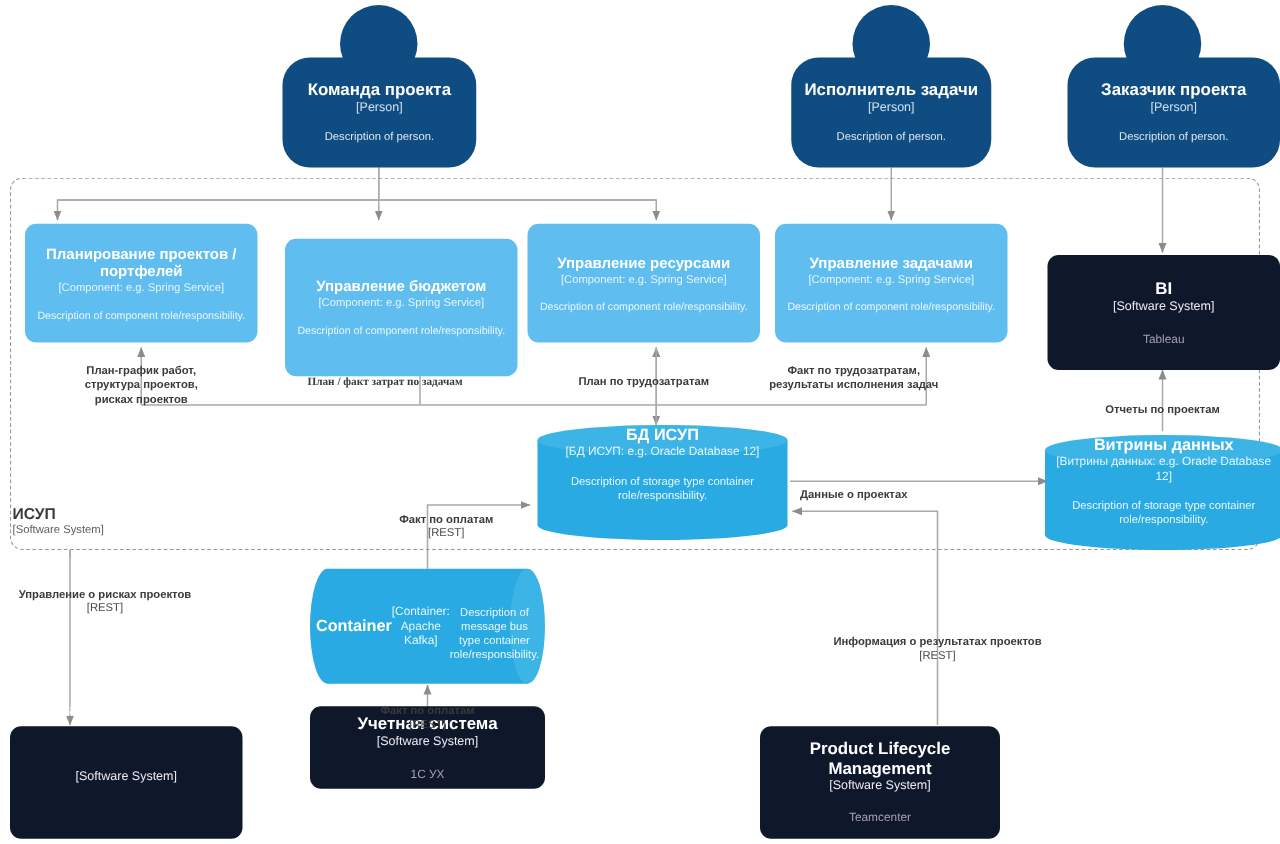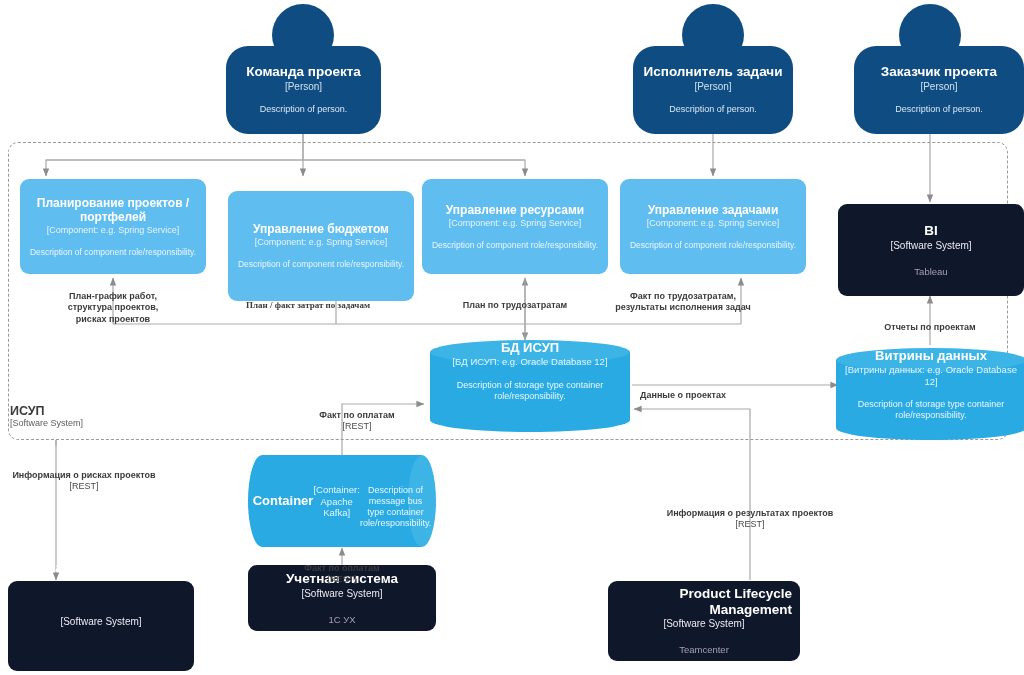--- a/index.html
+++ b/index.html
@@ -276,7 +276,7 @@
   </div>
 
   <div class="elabel" style="left:0;top:458px;width:168px;">
-    <span>Информация о рисках проектов</span>
+    <span>Управление о рисках проектов</span>
     <div class="proto">[REST]</div>
   </div>
 

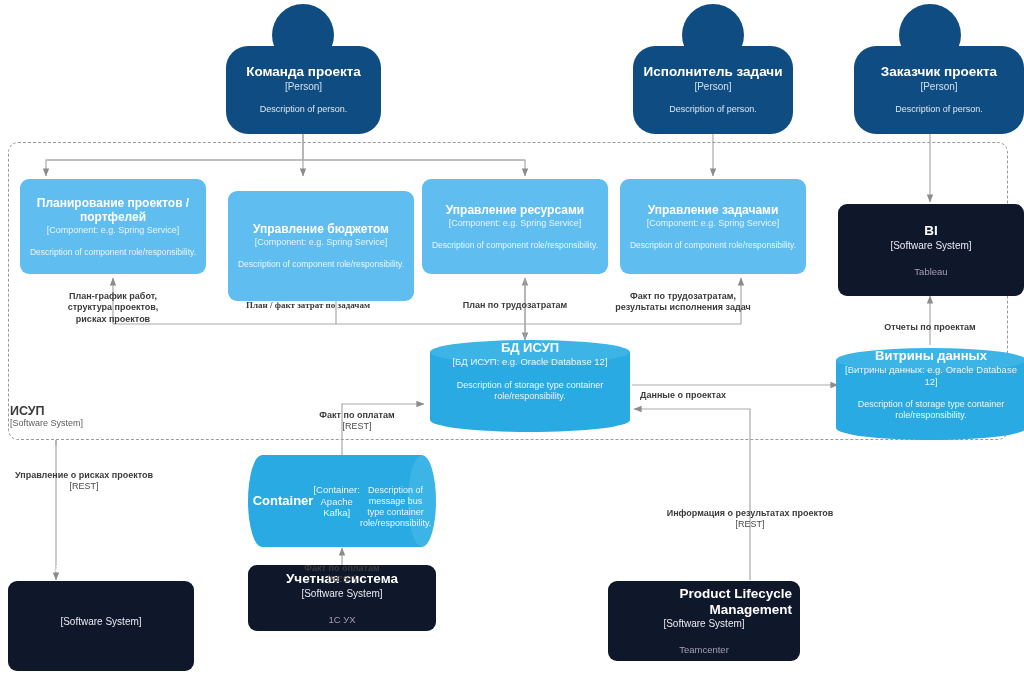--- a/index.html
+++ b/index.html
@@ -232,7 +232,7 @@
     <div class="n-desc">1C УХ</div>
   </div>
 
-  <div class="node system" style="left:608px;top:581px;width:192px;height:80px;text-align:right;">
+  <div class="node system" style="left:608px;top:581px;width:192px;height:90px;">
     <div class="n-title">Product Lifecycle Management</div>
     <div class="n-tech">[Software System]</div>
     <div class="n-desc">Teamcenter</div>

